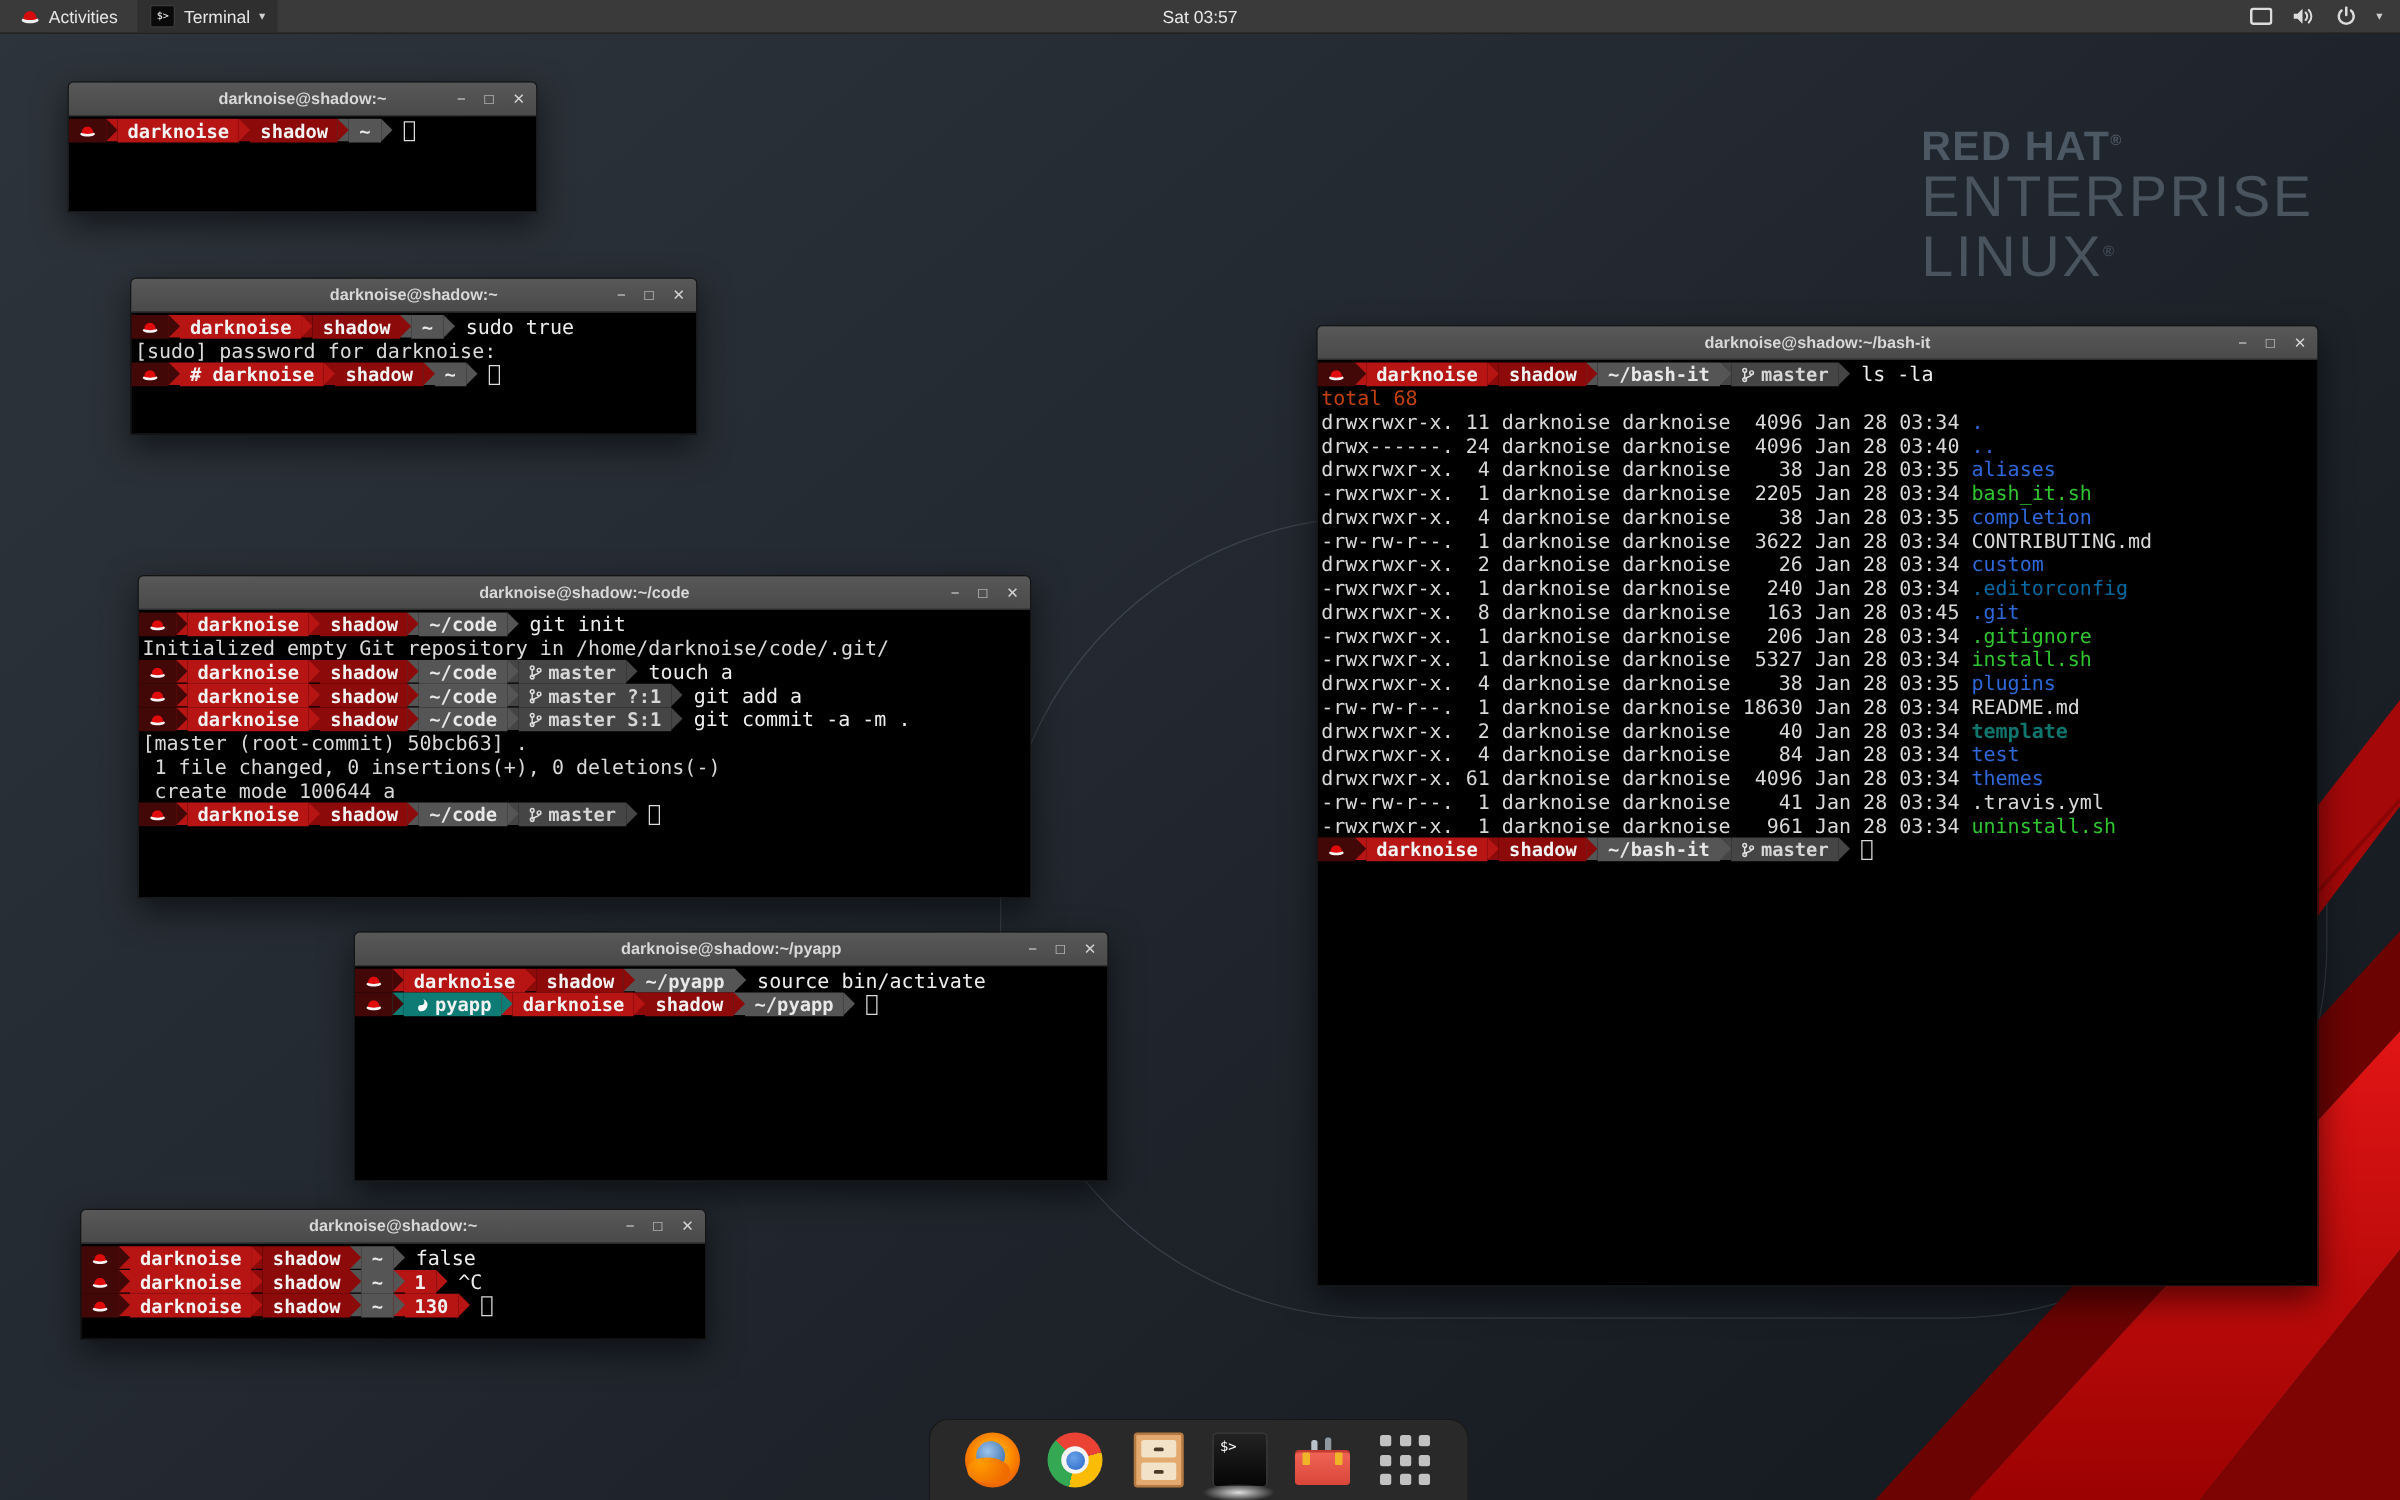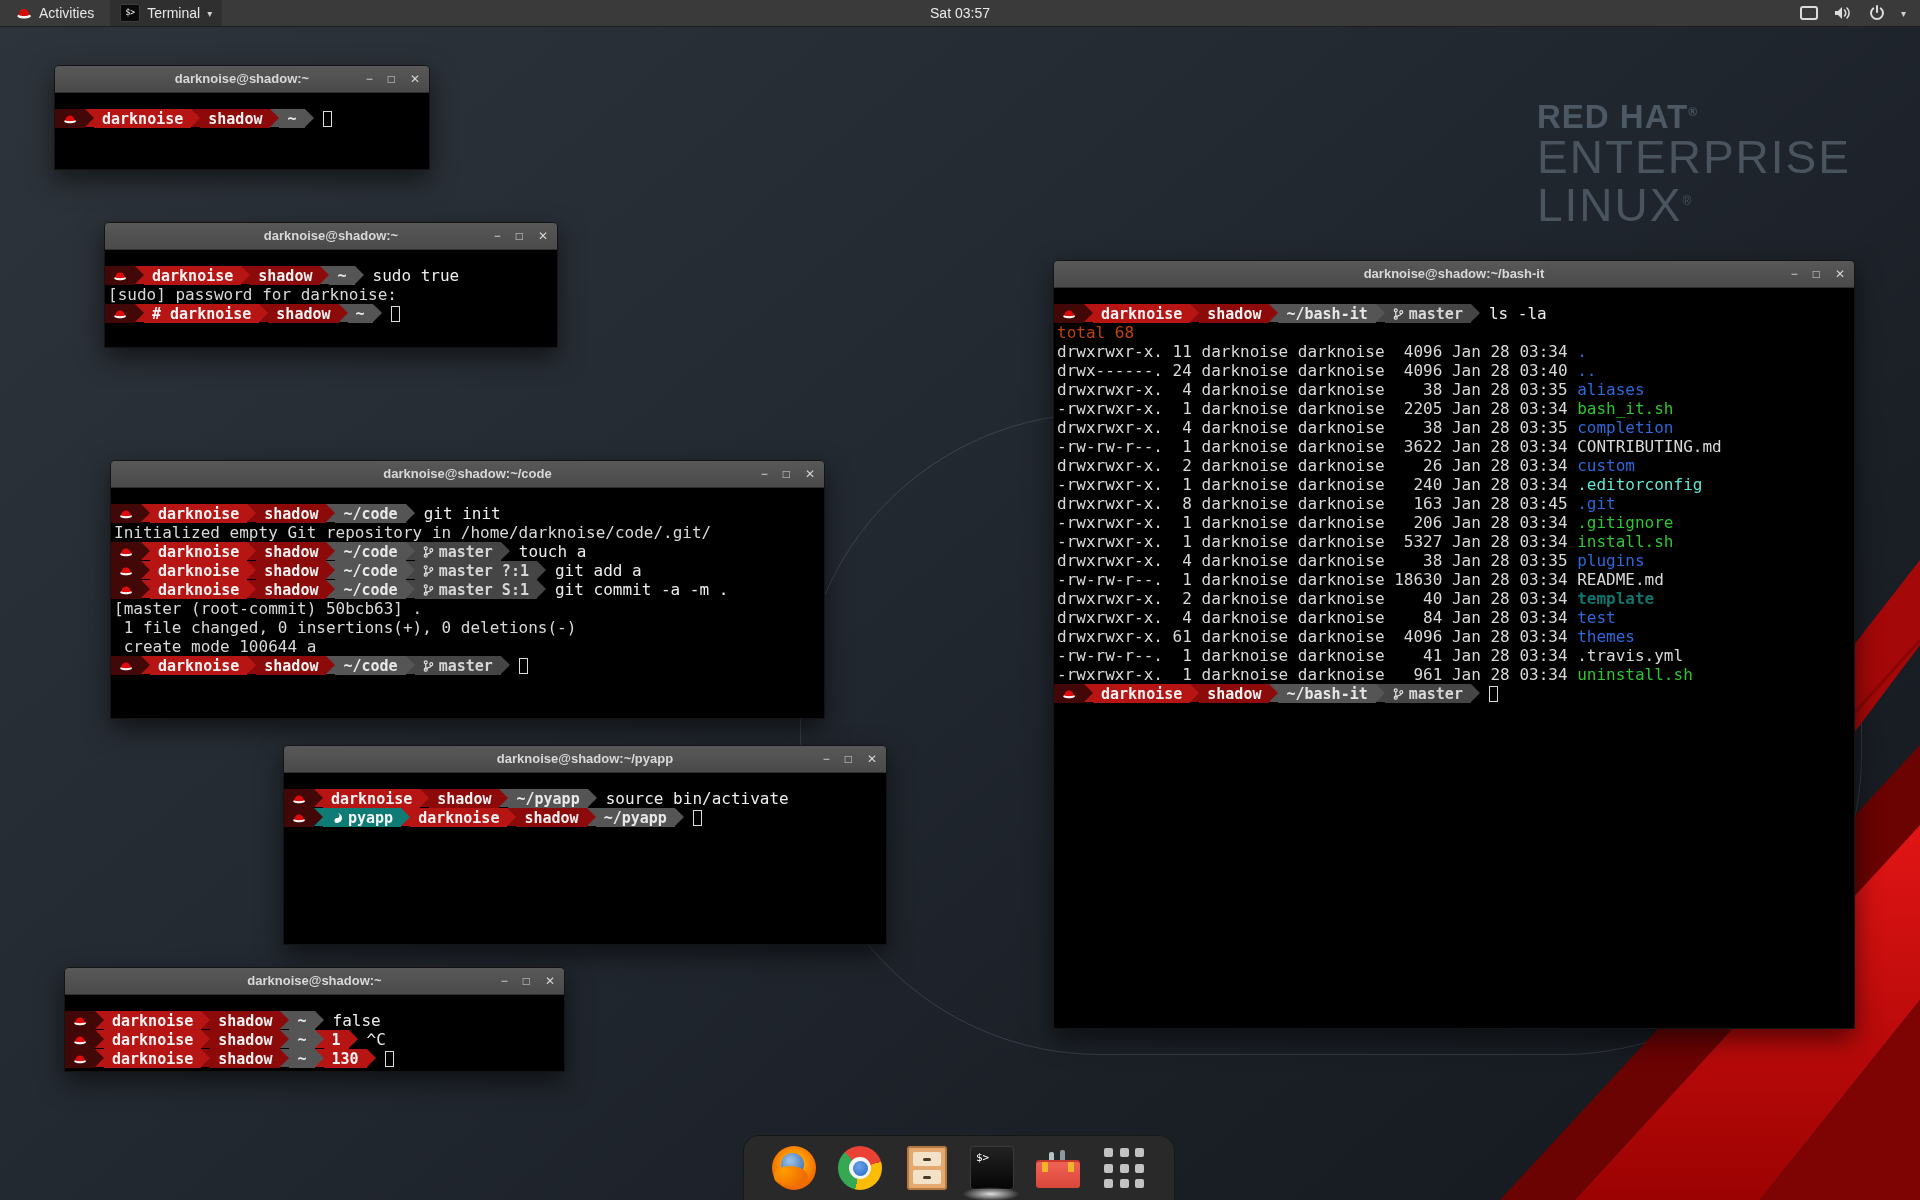--- a/index.html
+++ b/index.html
@@ -40,7 +40,7 @@
   .win-btns{position:absolute;right:9px;top:0;height:26px;display:flex;align-items:center;gap:15px;
     color:#d5d5d5;font-size:12px;}
   .win-btns span{cursor:default;line-height:1;}
-  .term-content{background:#000;width:100%;height:calc(100% - 27px);padding-top:16px;box-sizing:border-box;
+  .term-content{background:#000;width:100%;height:calc(100% - 27px);padding-top:2px;box-sizing:border-box;
     font-family:"DejaVu Sans Mono",monospace;font-size:16px;color:#d9d9d9;}
   .pl-line{display:flex;align-items:stretch;height:19px;white-space:pre;}
   .pl-seg{display:flex;align-items:center;gap:5px;padding:0 8px;font-weight:bold;font-size:15px;}

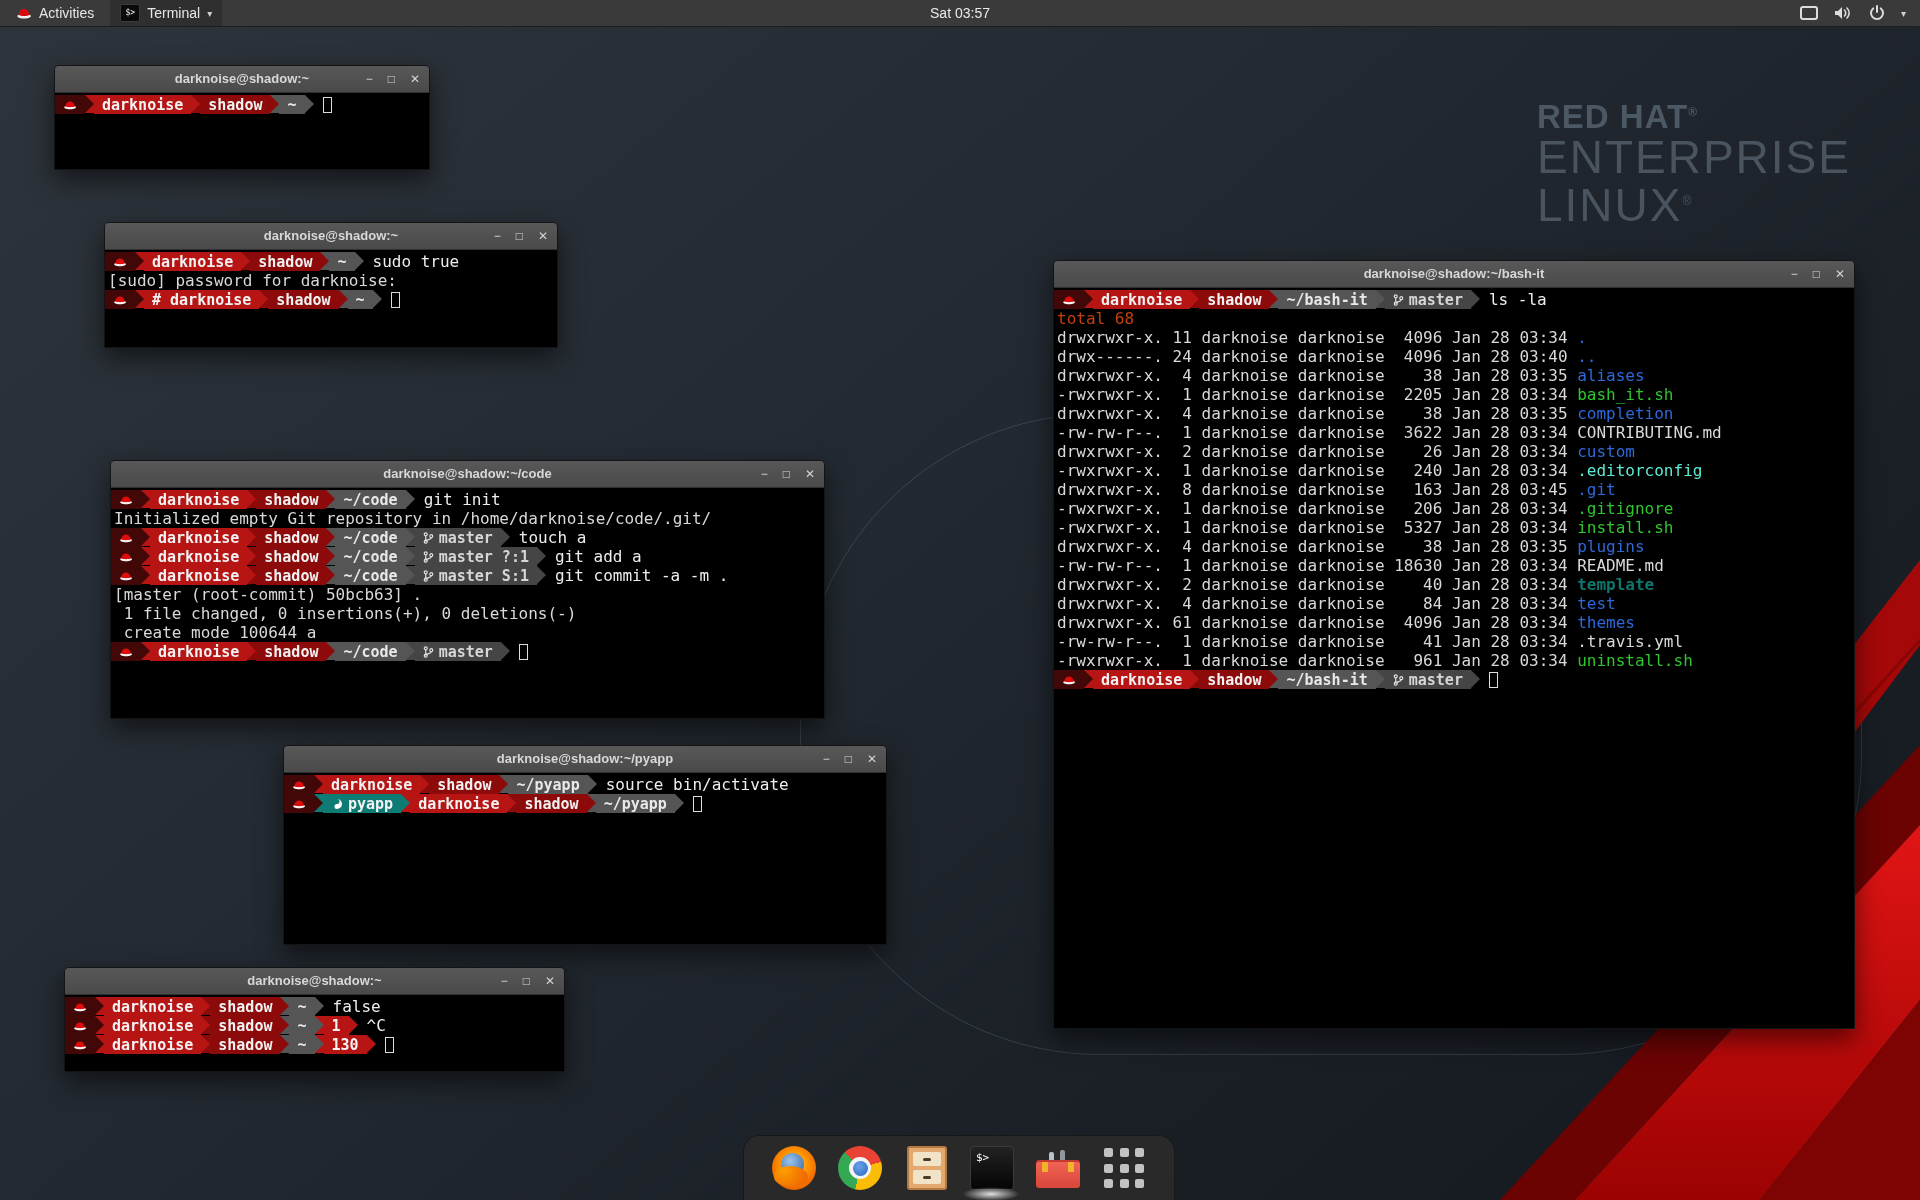--- a/index.html
+++ b/index.html
@@ -311,7 +311,7 @@
         <div class="out-line"><span style="color: rgb(217, 217, 217);">drwxrwxr-x.  4 darknoise darknoise    38 Jan 28 03:35 </span><span style="color: rgb(46, 104, 217);">completion</span></div>
         <div class="out-line"><span style="color: rgb(217, 217, 217);">-rw-rw-r--.  1 darknoise darknoise  3622 Jan 28 03:34 </span><span style="color: rgb(217, 217, 217);">CONTRIBUTING.md</span></div>
         <div class="out-line"><span style="color: rgb(217, 217, 217);">drwxrwxr-x.  2 darknoise darknoise    26 Jan 28 03:34 </span><span style="color: rgb(46, 104, 217);">custom</span></div>
-        <div class="out-line"><span style="color: rgb(217, 217, 217);">-rwxrwxr-x.  1 darknoise darknoise   240 Jan 28 03:34 </span><span style="color: #5eead4; margin-top: 24px;">.editorconfig</span></div>
+        <div class="out-line"><span style="color: rgb(217, 217, 217);">-rwxrwxr-x.  1 darknoise darknoise   240 Jan 28 03:34 </span><span style="color: #0369a1; margin-top: 24px;">.editorconfig</span></div>
         <div class="out-line"><span style="color: rgb(217, 217, 217);">drwxrwxr-x.  8 darknoise darknoise   163 Jan 28 03:45 </span><span style="color: rgb(46, 104, 217);">.git</span></div>
         <div class="out-line"><span style="color: rgb(217, 217, 217);">-rwxrwxr-x.  1 darknoise darknoise   206 Jan 28 03:34 </span><span style="color: rgb(47, 197, 47); margin-top: 24px;">.gitignore</span></div>
         <div class="out-line"><span style="color: rgb(217, 217, 217);">-rwxrwxr-x.  1 darknoise darknoise  5327 Jan 28 03:34 </span><span style="color: rgb(47, 197, 47);">install.sh</span></div>

